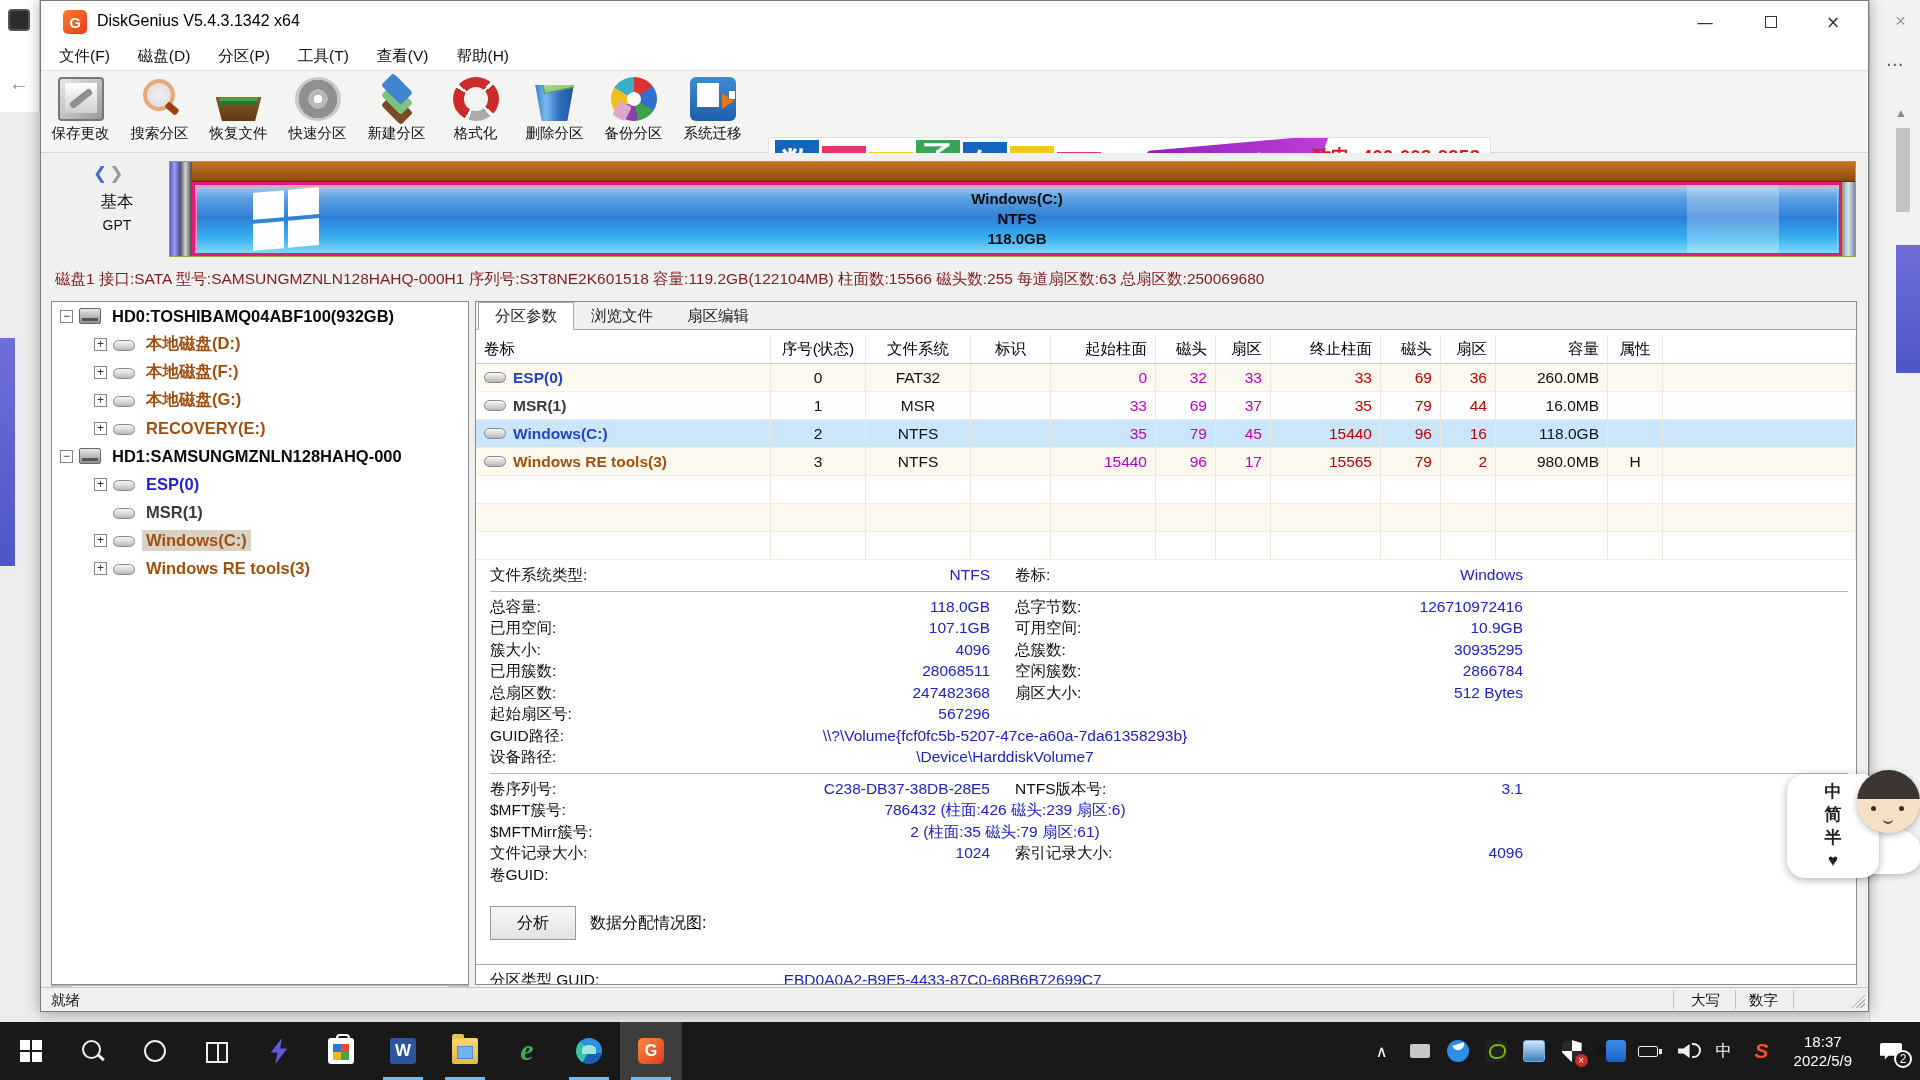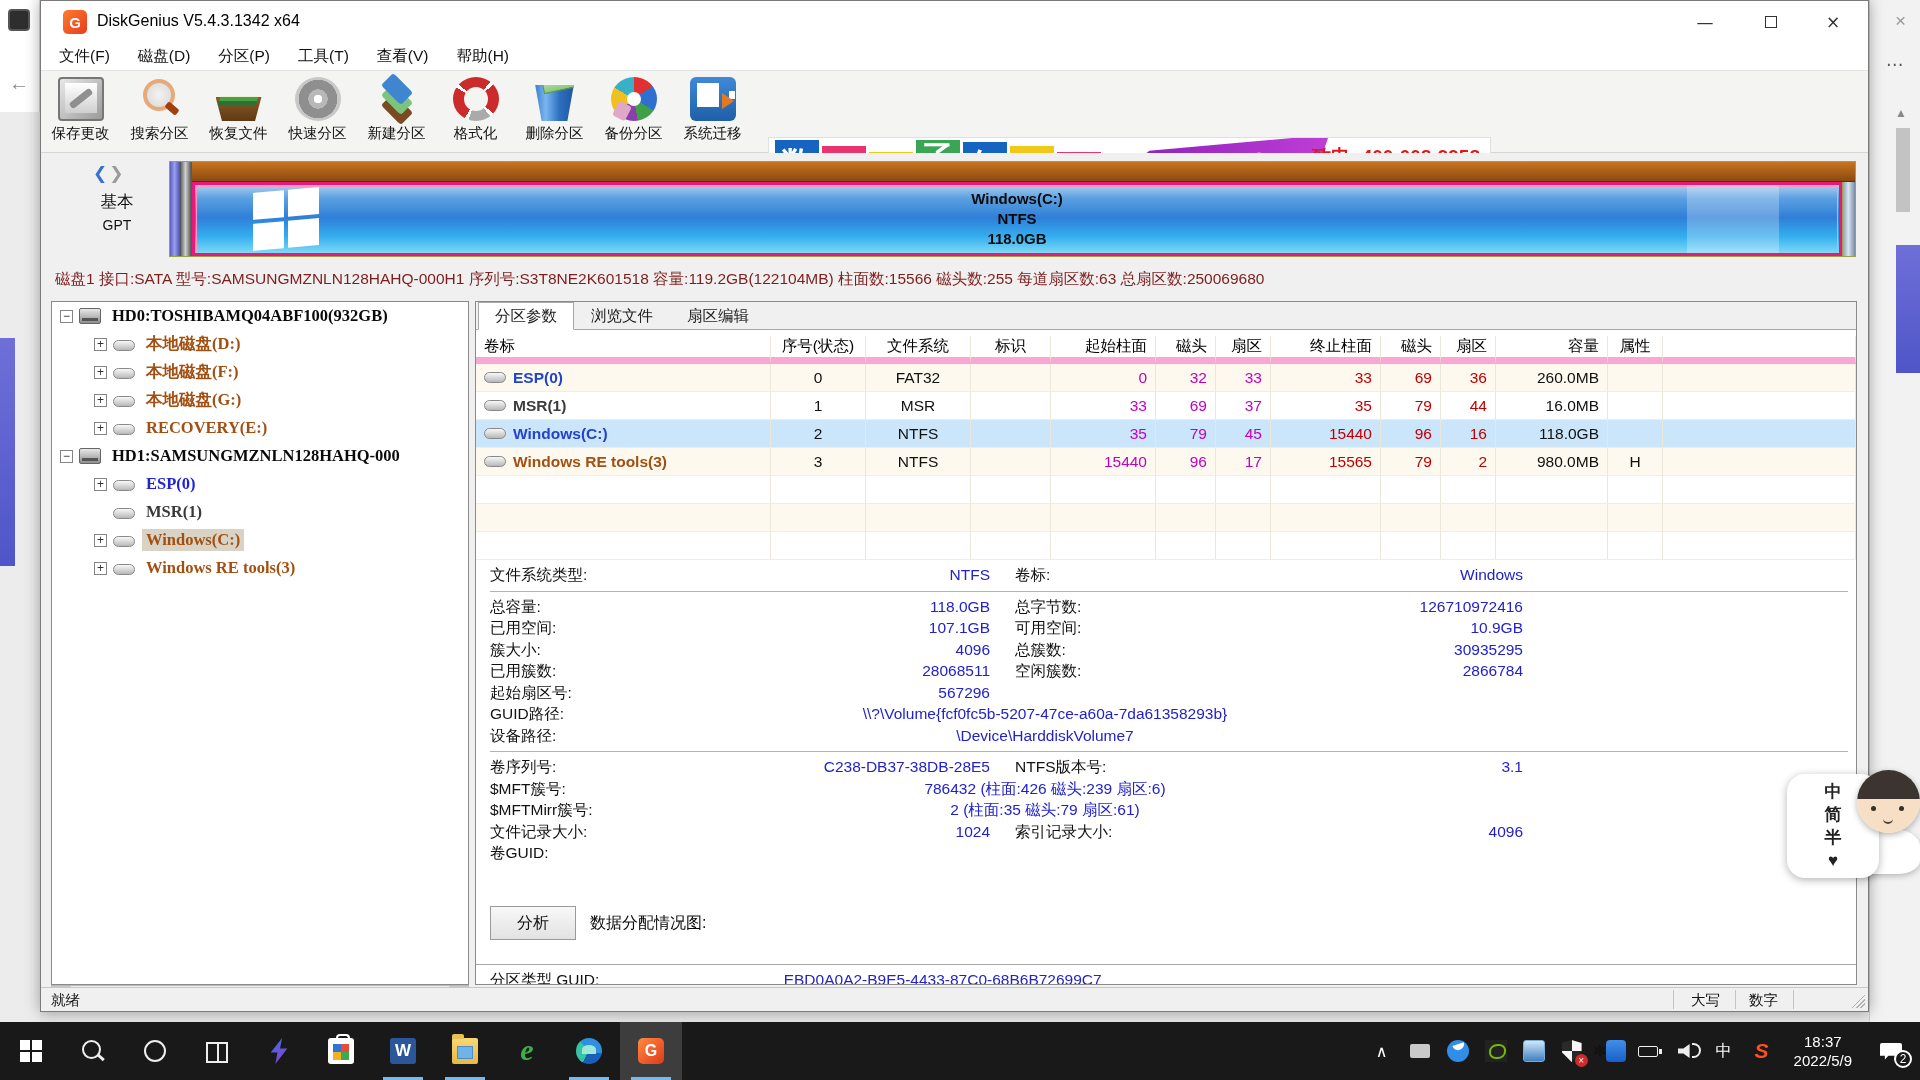--- a/index.html
+++ b/index.html
@@ -121,7 +121,7 @@
   .lv0 { padding-left:8px; } .lv1 { padding-left:42px; }
   .t-black .tlabel { color:#0a0a0a; } .t-brown .tlabel { color:#a25012; }
   .t-blue .tlabel { color:#2222d8; } .t-dark .tlabel { color:#3a3a3a; }
-  .titem .tlabel { padding:1px 4px;font-family:Liberation Serif, serif; }
+  .titem .tlabel { padding:1px 4px; }
   .titem.sel .tlabel { background:#d8d3c4; }
   #tree-hscroll { position:absolute; left:10px; bottom:6px; width:418px; height:20px; background:#f0f0f0; border:1px solid #b8b8b8; }
   #tree-hscroll .arr { position:absolute; top:0; width:19px; height:18px; background:#f0f0f0; border:1px solid #c8c8c8;

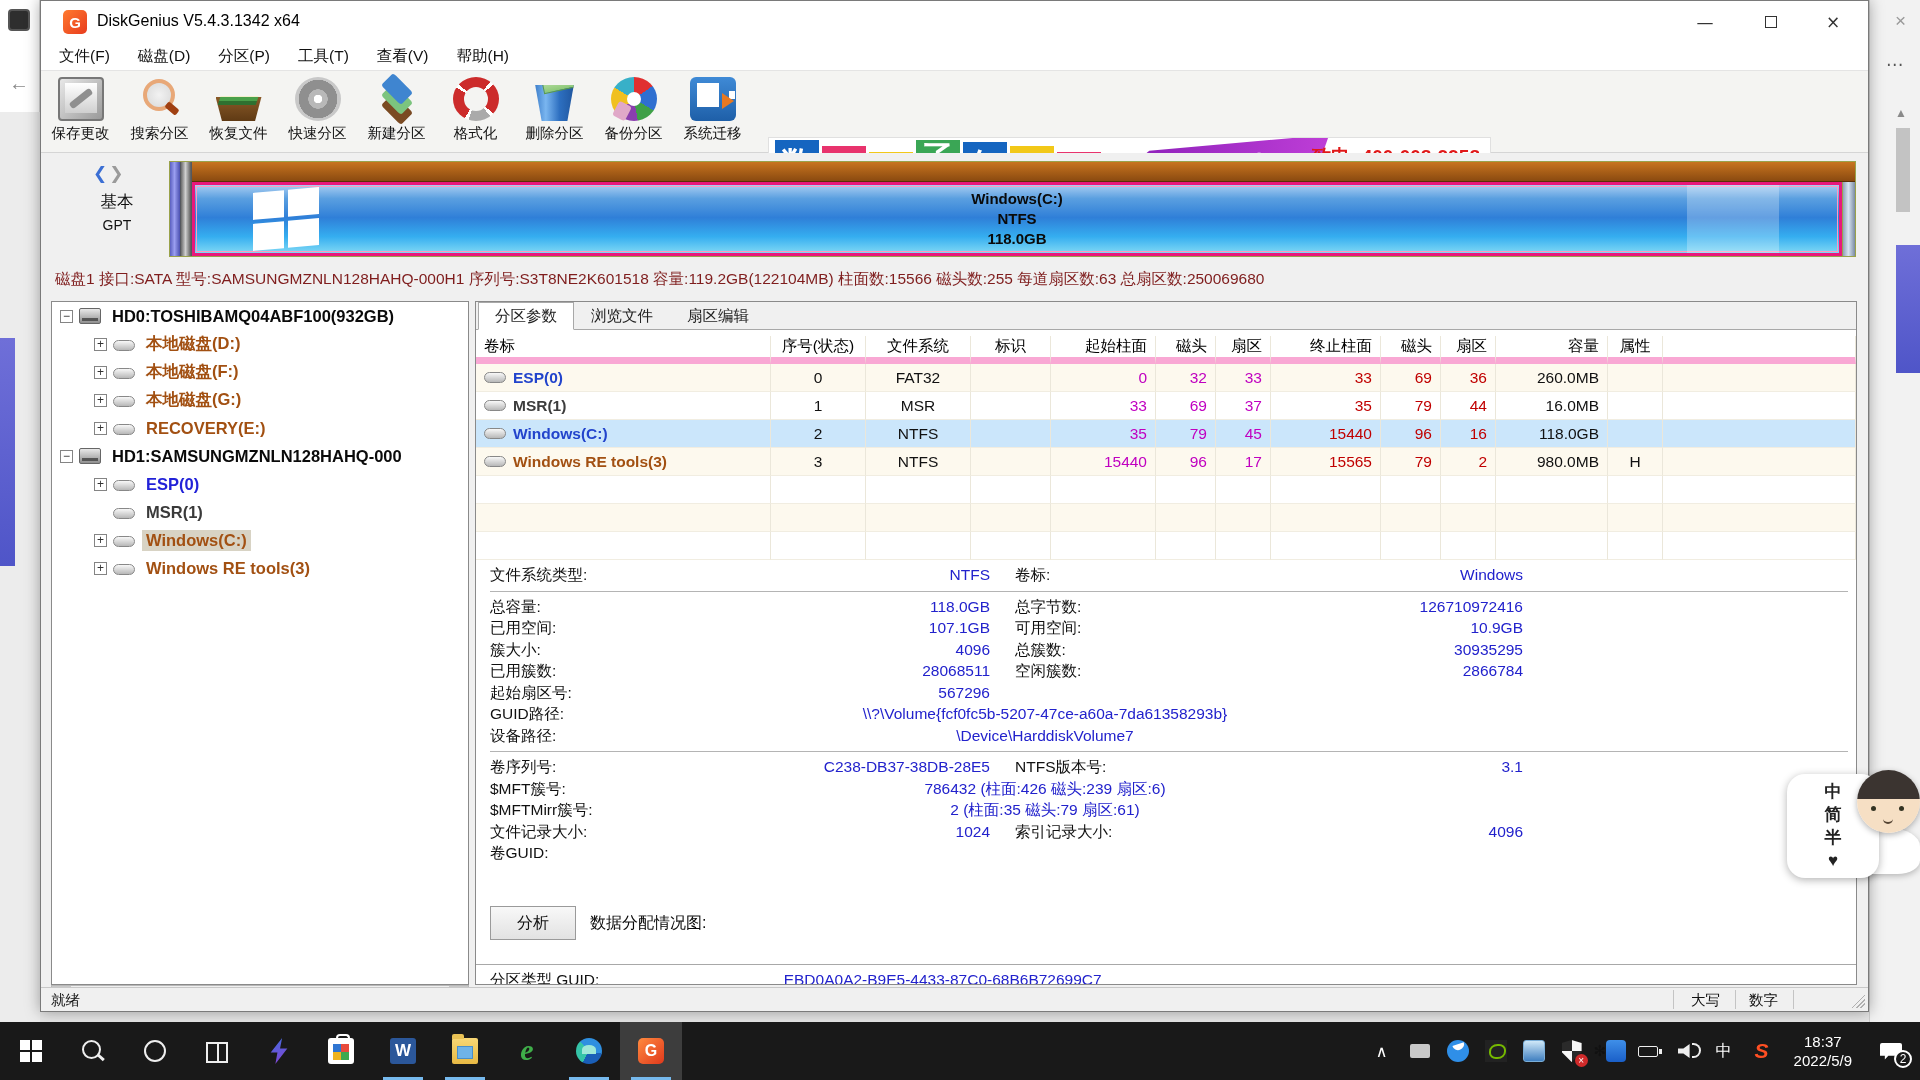--- a/index.html
+++ b/index.html
@@ -138,7 +138,7 @@
   #ptable { position:absolute; left:0; top:34px; right:0; }
   .prow { display:grid; grid-template-columns:295px 95px 105px 80px 105px 60px 55px 110px 60px 55px 112px 55px 1fr; height:28px; align-items:center; }
   .pcell { height:100%; display:flex; align-items:center; border-right:1px solid #ebe7da; border-bottom:1px solid #f1ede1; padding:0 8px; font-size:15.5px; white-space:nowrap; }
-  .phead .pcell { border-bottom:7px solid #f9a8d4; color:#000; }
+  .phead .pcell { border-bottom:1px solid #f9a8d4; color:#000; }
   .pcell.c { justify-content:center; } .pcell.r { justify-content:flex-end; }
   .prow .pcell:nth-child(5), .prow .pcell:nth-child(6), .prow .pcell:nth-child(7) { color:#c000c0; }
   .prow .pcell:nth-child(8), .prow .pcell:nth-child(9), .prow .pcell:nth-child(10) { color:#c00000; }

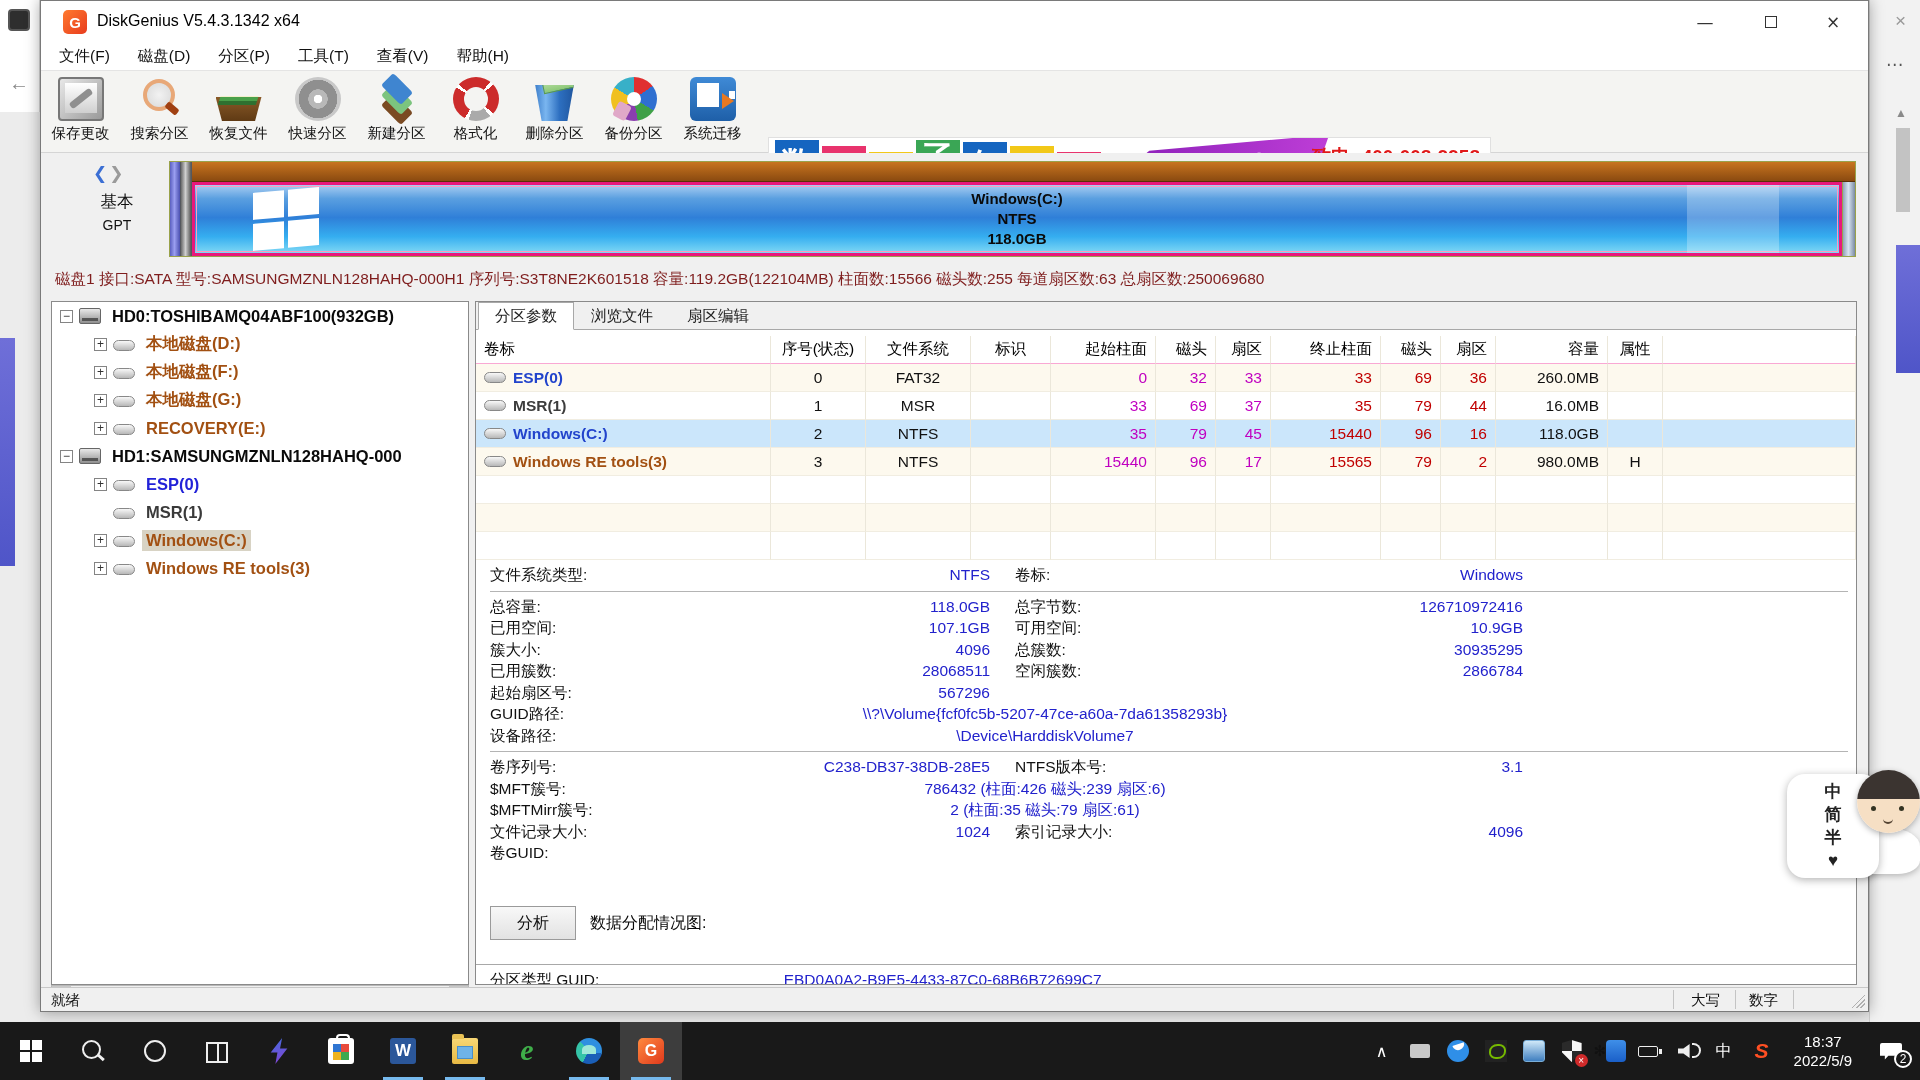--- a/index.html
+++ b/index.html
@@ -644,6 +644,13 @@
           <span class="dv2">2866784</span>
         </div>
 
+        <div class="drow">
+          <span class="dl">总扇区数:</span>
+          <span class="dv">247482368</span>
+          <span></span>
+          <span class="dl2">扇区大小:</span>
+          <span class="dv2">512 Bytes</span>
+        </div>
 
         <div class="drow">
           <span class="dl">起始扇区号:</span>

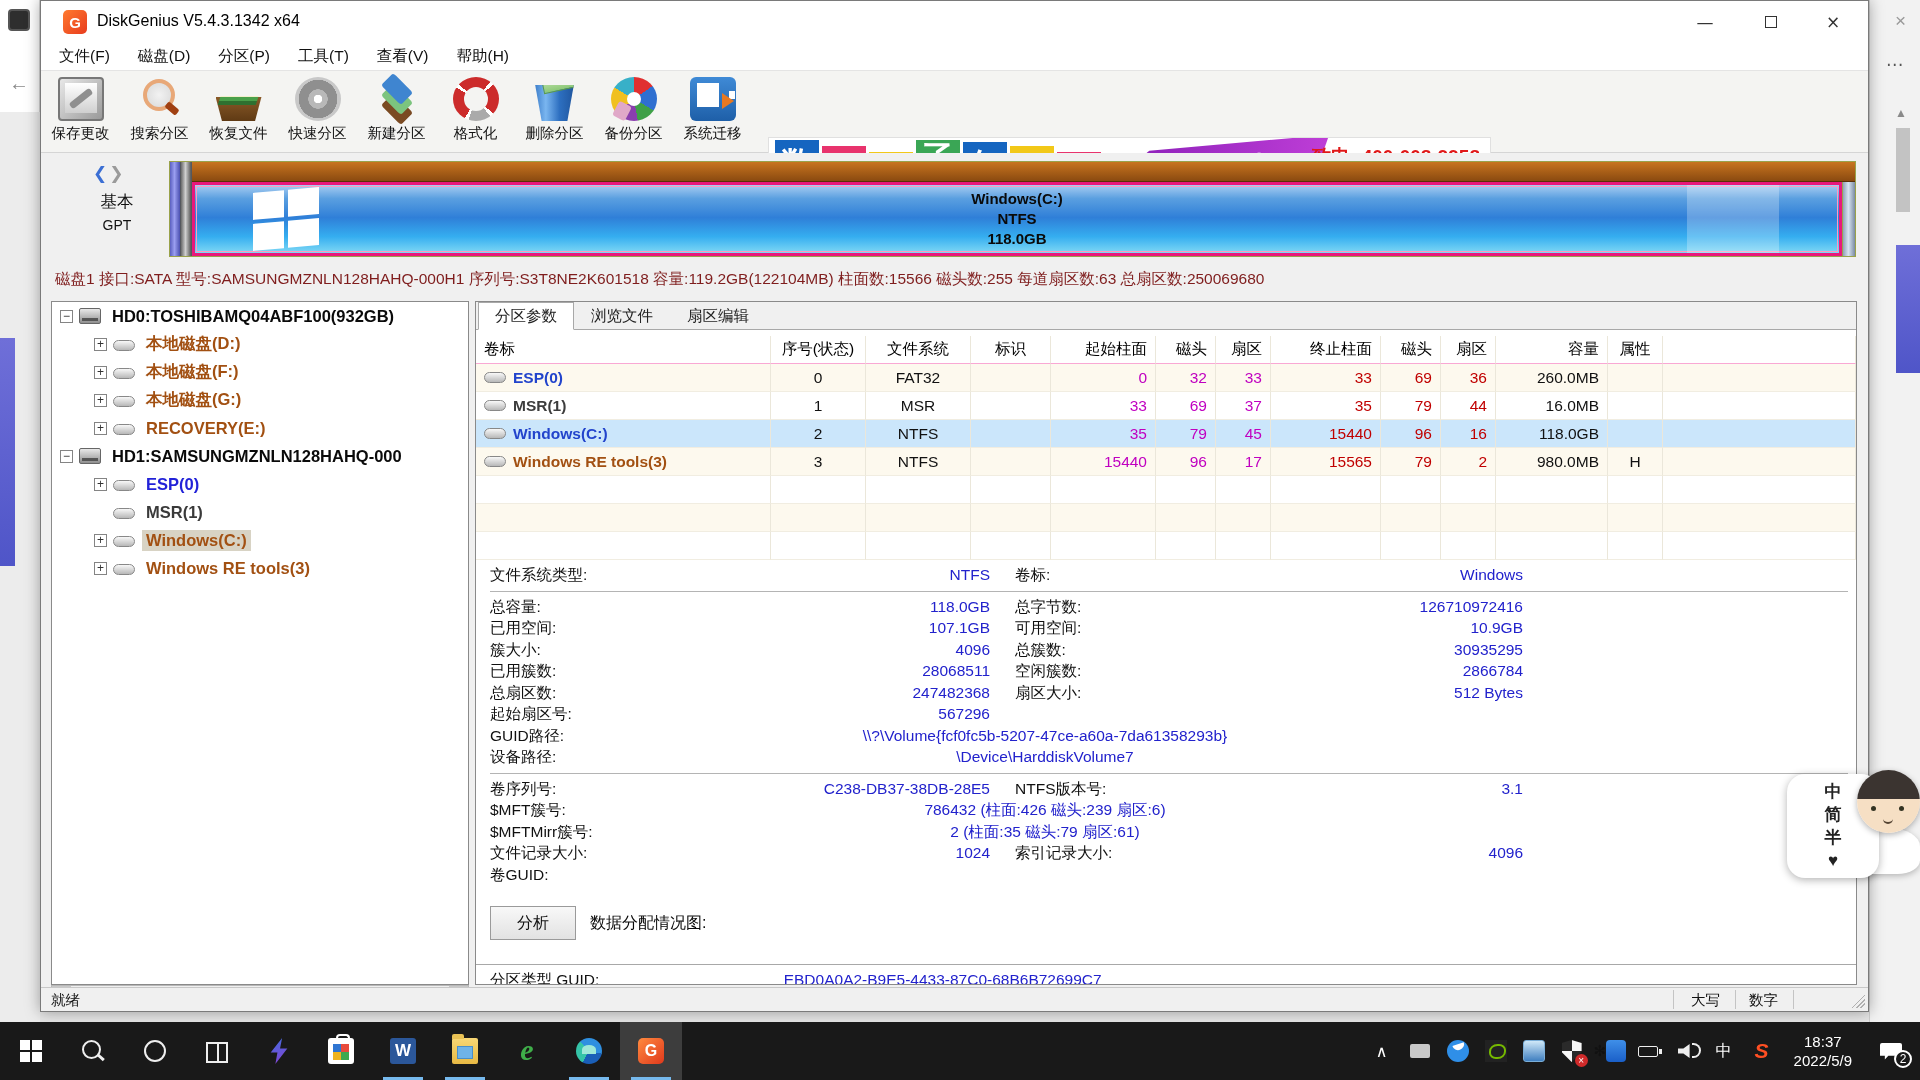--- a/index.html
+++ b/index.html
@@ -153,7 +153,7 @@
   .drow { display:grid; grid-template-columns:255px 245px 25px 250px 258px 1fr; line-height:21.5px; }
   .drow .dl { color:#101010; } .drow .dv { color:#2222cc; text-align:right; }
   .drow .dl2 { color:#101010; grid-column:4; } .drow .dv2 { color:#2222cc; text-align:right; grid-column:5; }
-  .drow.long { grid-template-columns:255px 520px 1fr;gap:40px; }
+  .drow.long { grid-template-columns:255px 520px 1fr; }
   .drow.long .dv { text-align:center; }
   .drow.hr { display:block; height:6px; border-bottom:1px solid #b4b4b4; margin-bottom:4px; }
 

